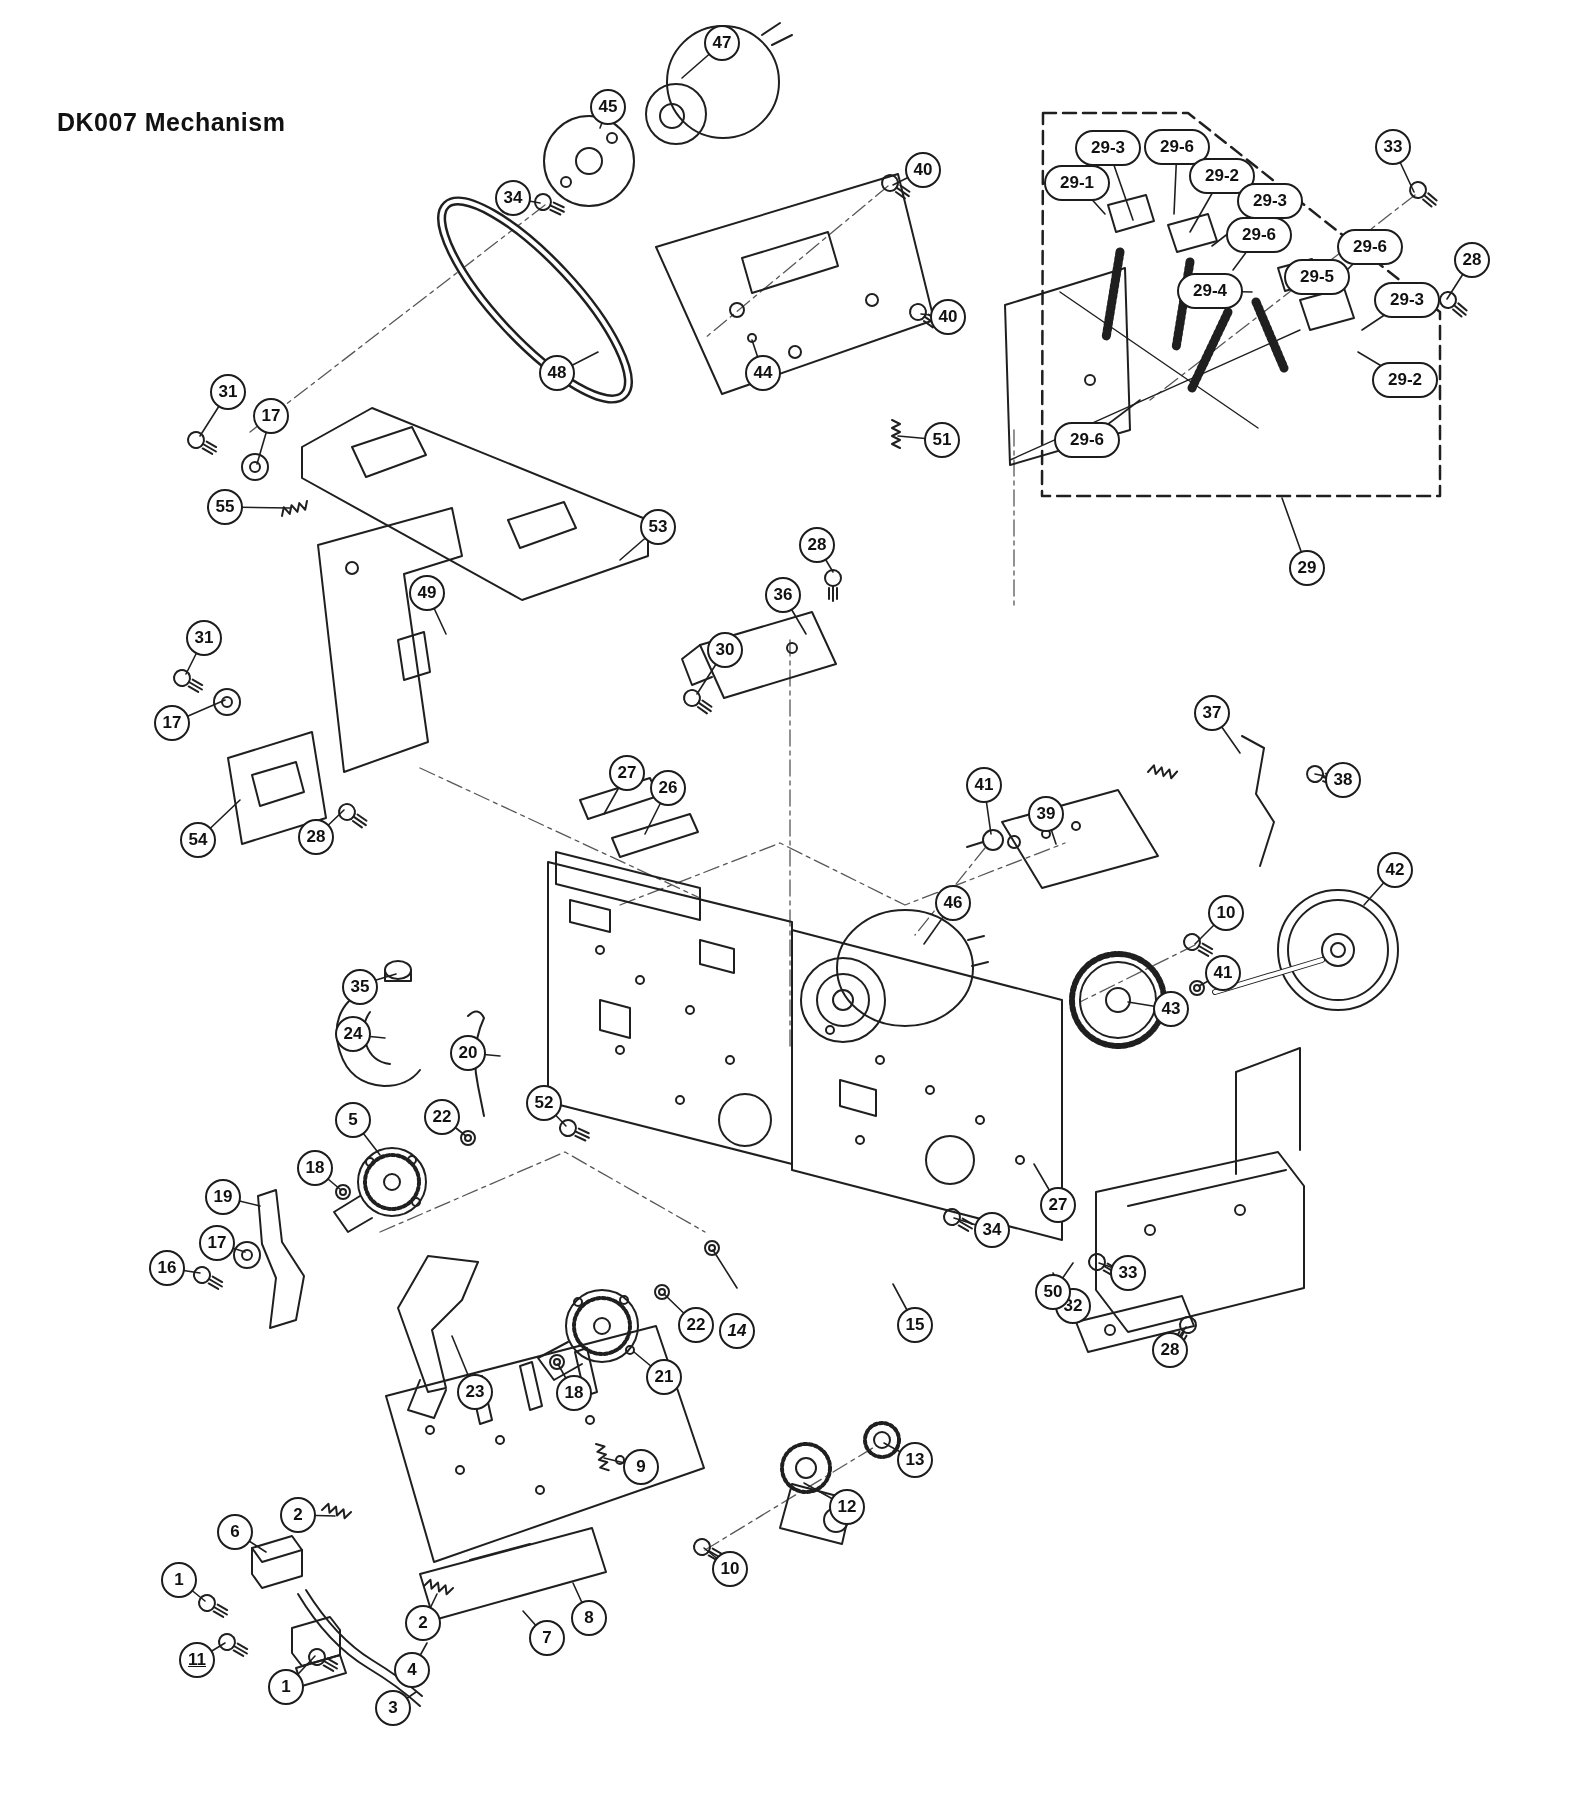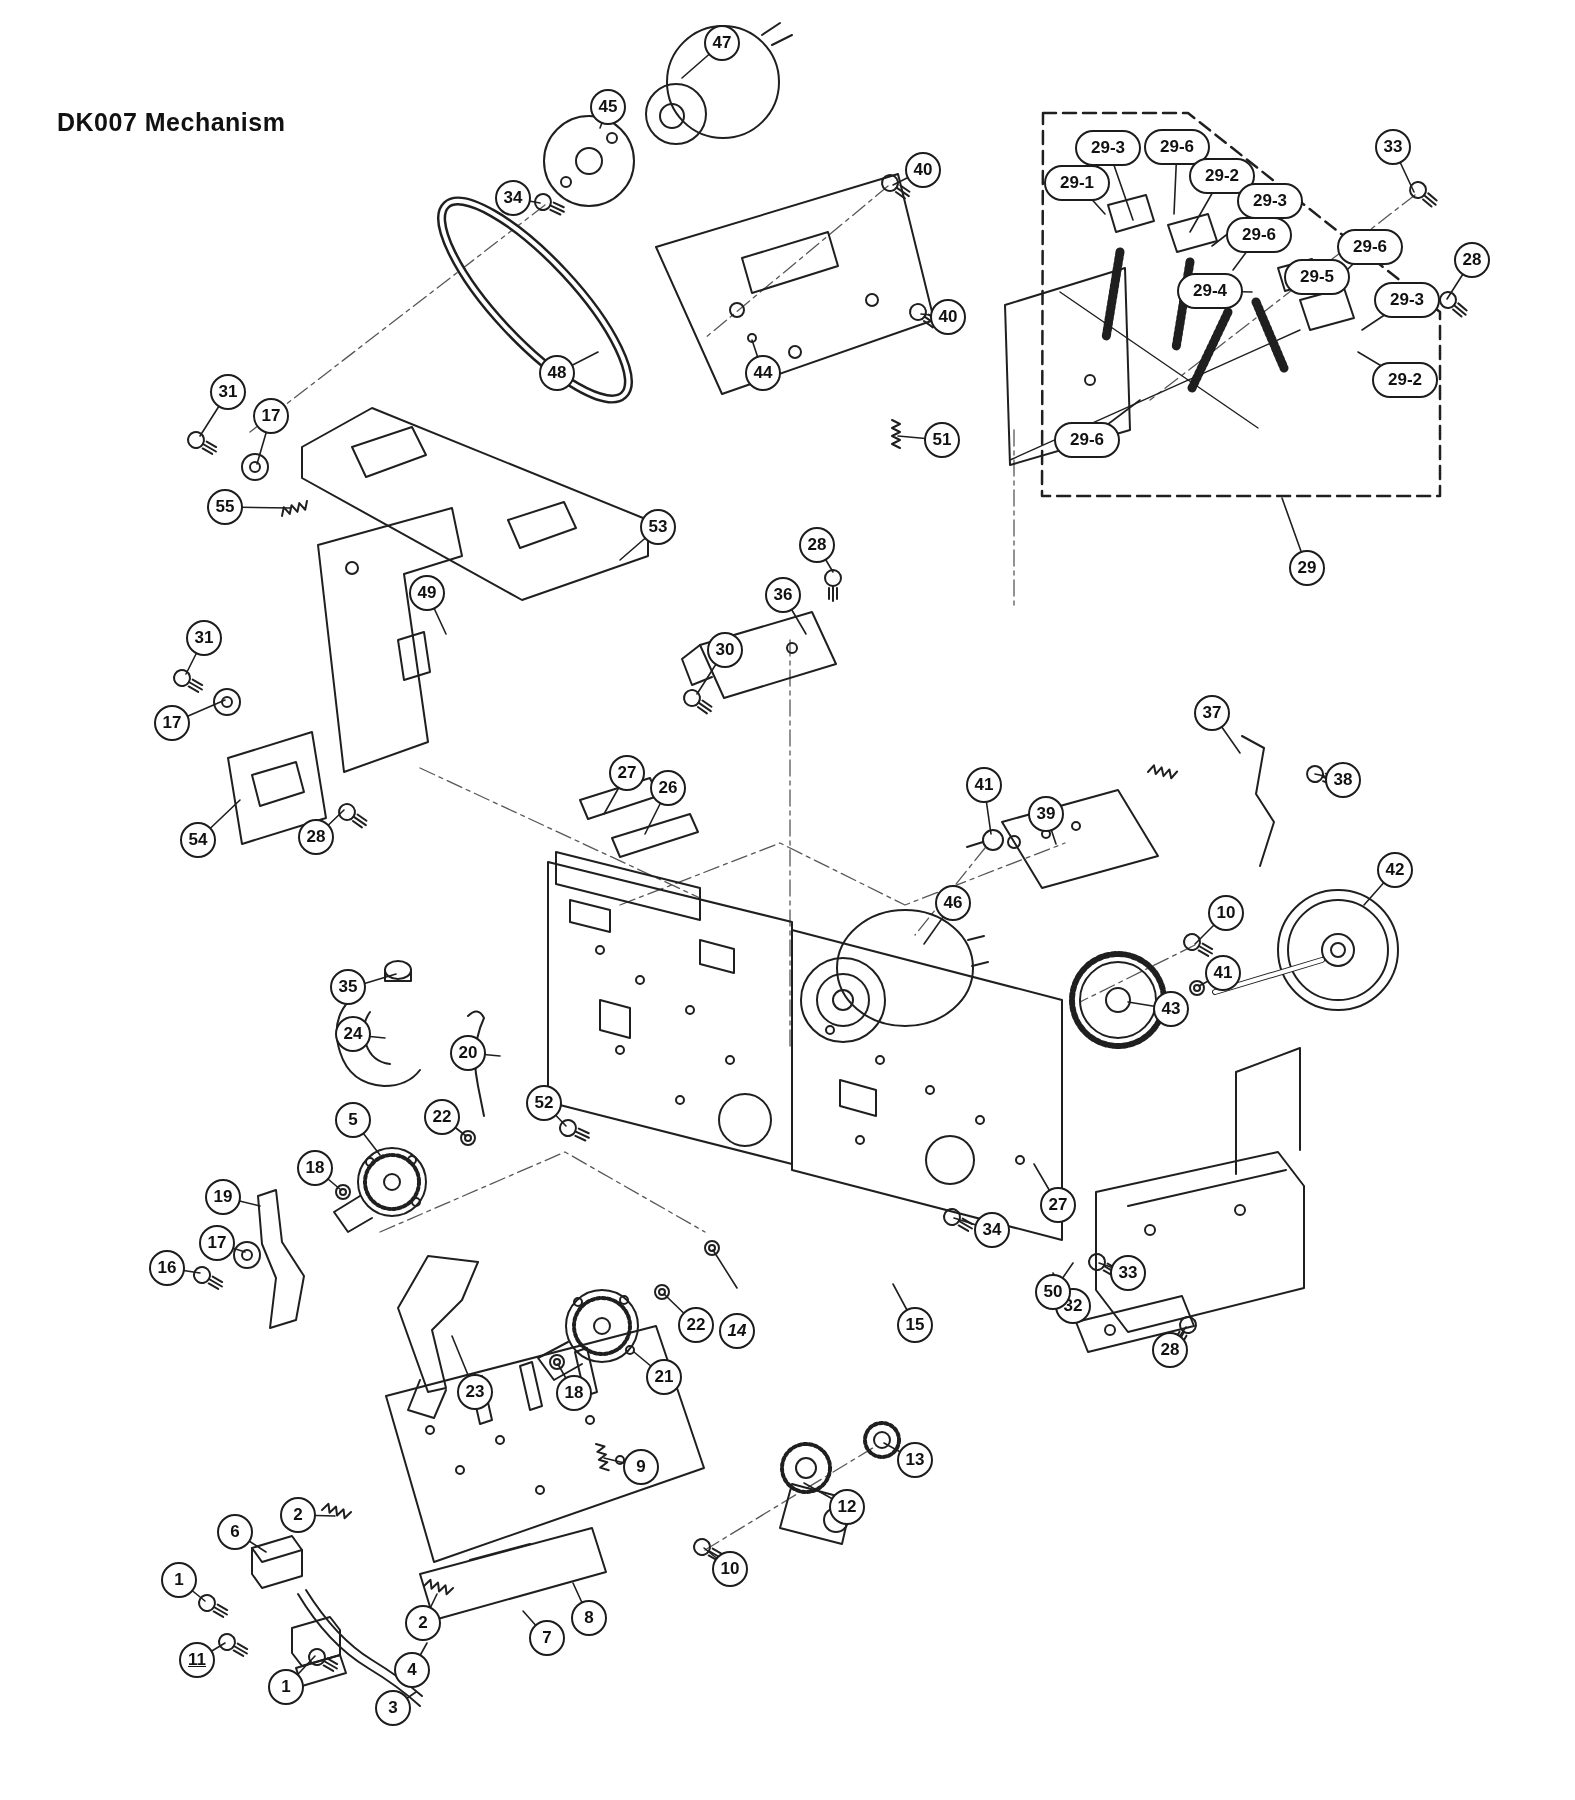--- a/index.html
+++ b/index.html
@@ -451,7 +451,7 @@
       <div class="balloon" style="left: 1226px; top: 913px;">10</div>
       <div class="balloon" style="left: 1223px; top: 973px;">41</div>
       <div class="balloon" style="left: 1171px; top: 1009px;">43</div>
-      <div class="balloon" style="left: 348px; top: 987px;">35</div>
+      <div class="balloon" style="left: 360px; top: 987px;">35</div>
       <div class="balloon" style="left: 353px; top: 1034px;">24</div>
       <div class="balloon" style="left: 468px; top: 1053px;">20</div>
       <div class="balloon" style="left: 544px; top: 1103px;">52</div>

